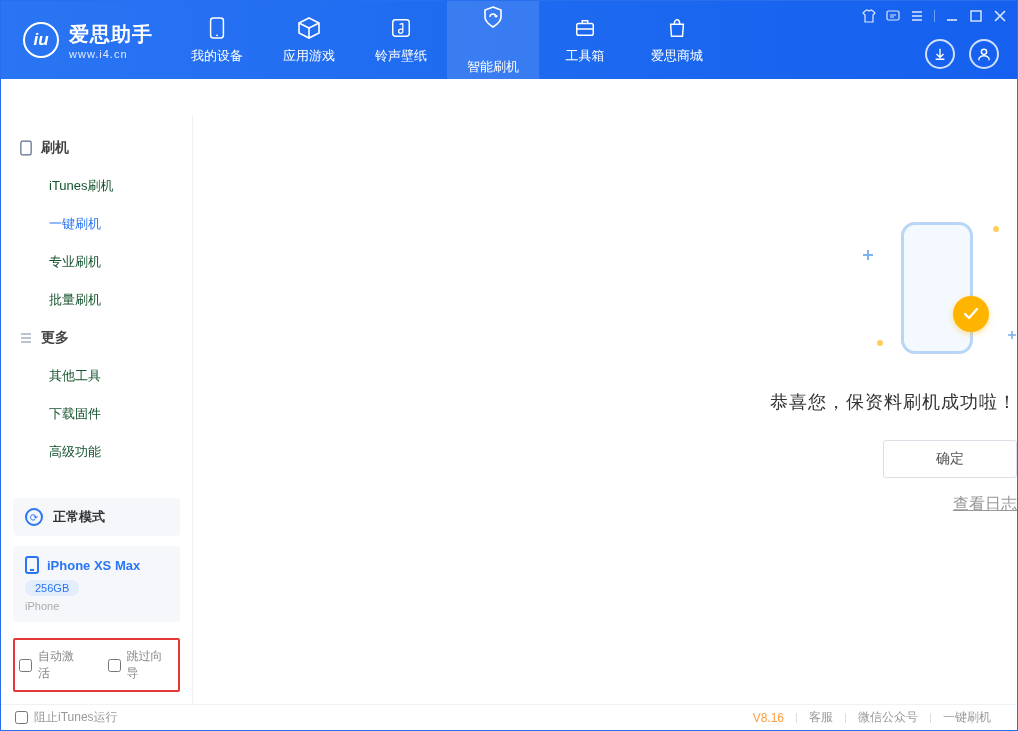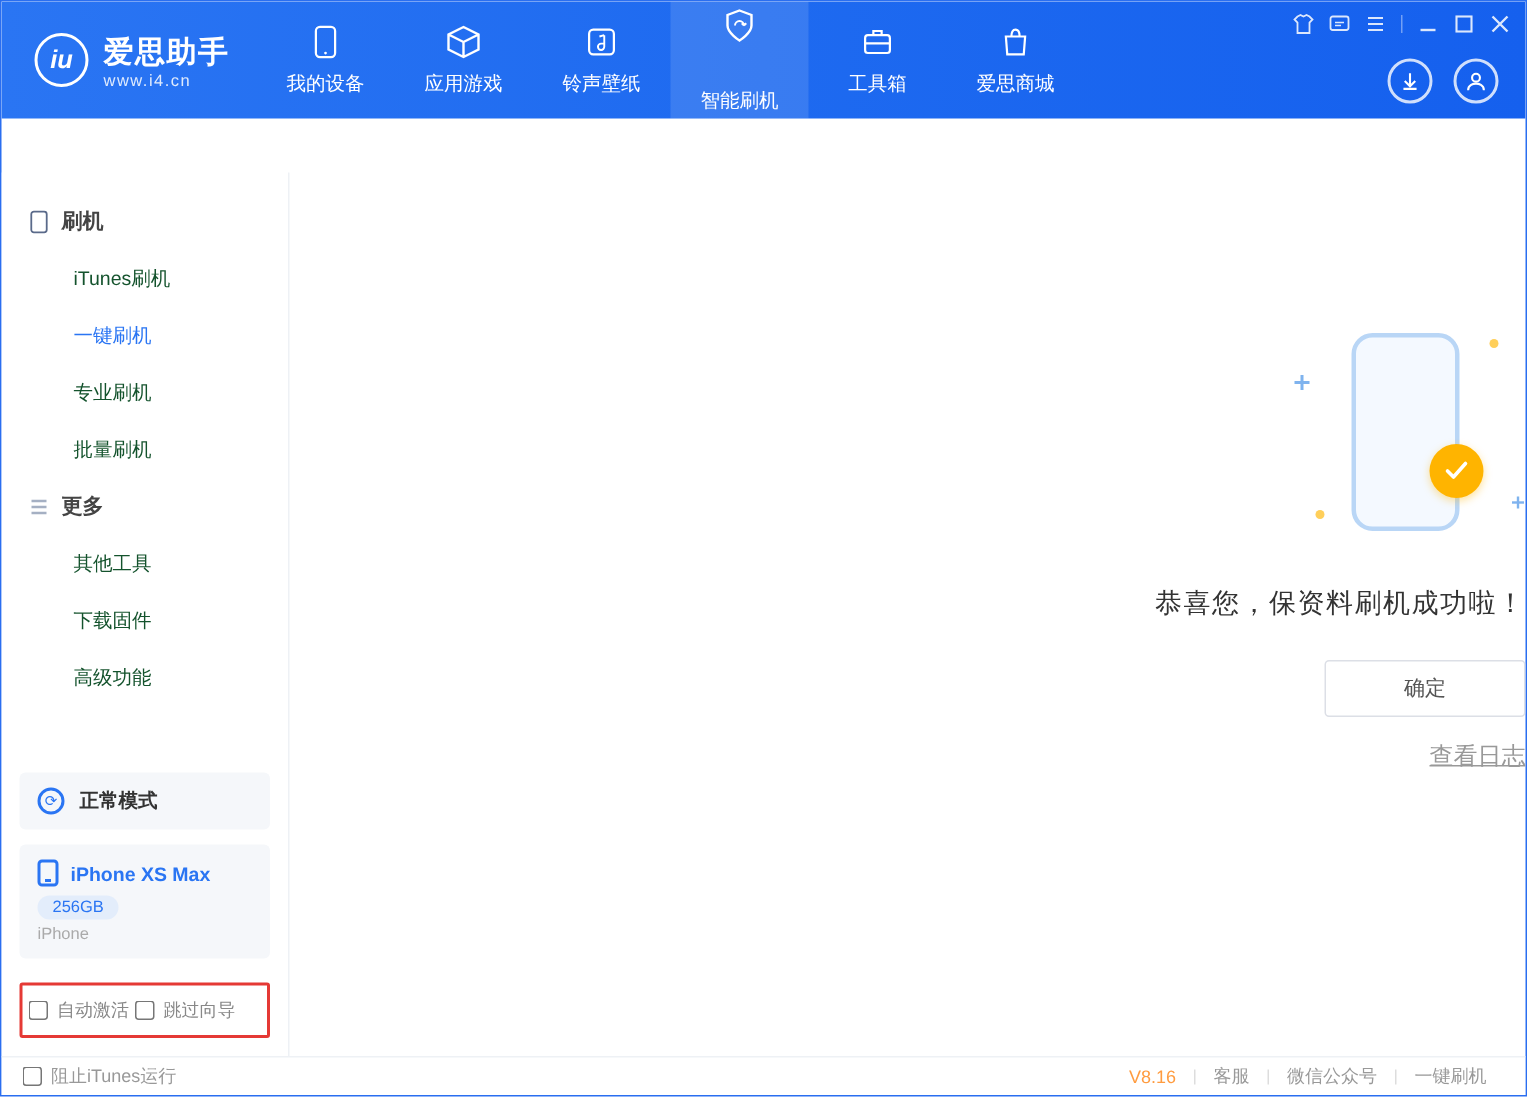--- a/index.html
+++ b/index.html
@@ -38,7 +38,7 @@
 .device-card .dev-top .dev-icon::after { content:""; position:absolute; bottom:1px; left:50%; transform:translateX(-50%); width:4px; height:2px; background:#2a75f3; }
 .device-card .dev-cap { display:inline-block; margin-top:6px; background:#e3edfb; color:#2a75f3; font-size:11px; border-radius:10px; padding:2px 10px; }
 .device-card .dev-type { margin-top:4px; color:#aaa; font-size:11px; }
-.checkbox-row { margin-top:16px; padding:8px 4px; display:flex; gap:4px; align-items:center; border:2px solid #e53935; border-radius:2px; }
+.checkbox-row { margin-top:16px; padding:8px 4px; display:flex; gap:22px; align-items:center; border:2px solid #e53935; border-radius:2px; }
 .checkbox-row label { display:flex; align-items:center; gap:6px; font-size:12px; color:#888; cursor:pointer; }
 .checkbox-row input[type="checkbox"] { width:13px; height:13px; border:1px solid #ccc; }
 

